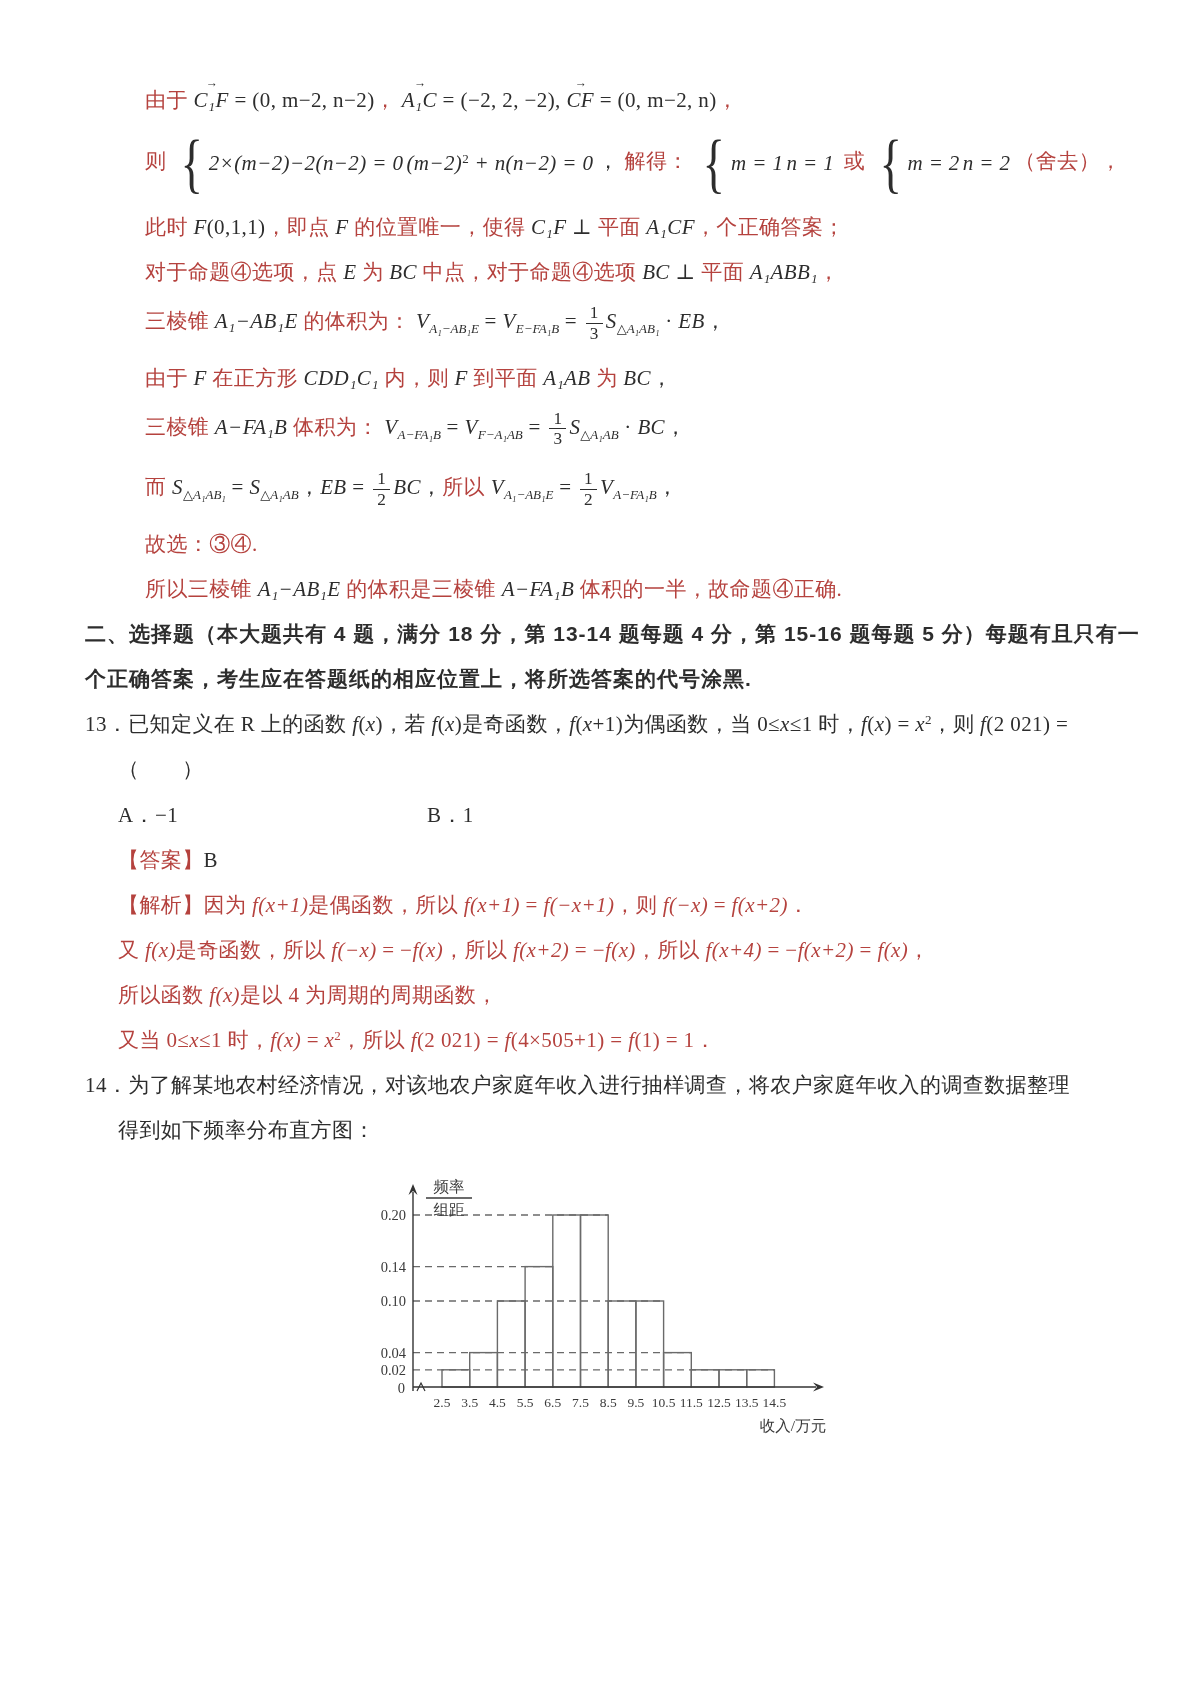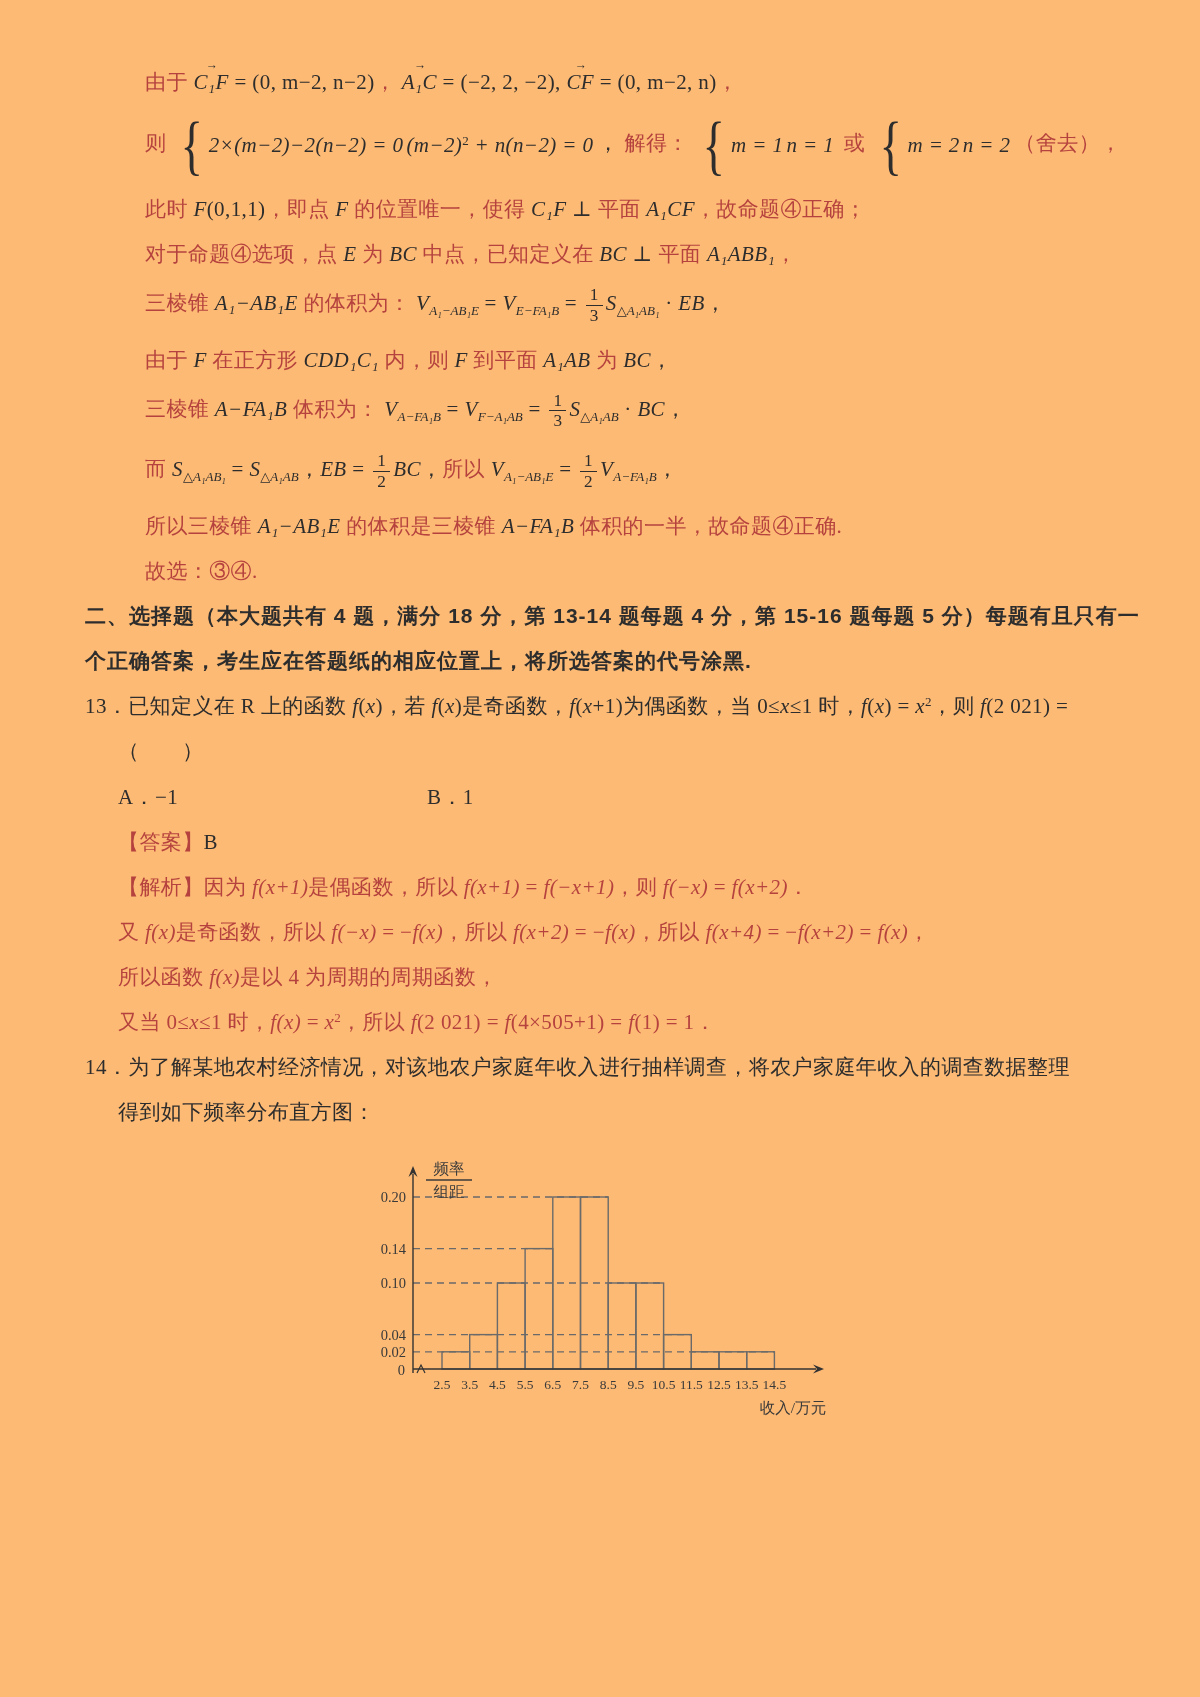--- a/index.html
+++ b/index.html
@@ -5,8 +5,8 @@
   html,body{margin:0;padding:0;background:#e8e8e8;}
   .page{
     position:relative; width:1200px; height:1697px; margin:0 auto;
-    background:#fdba74; overflow:hidden; box-sizing:border-box;
-    padding-top:68px;
+    background:#ffffff; overflow:hidden; box-sizing:border-box;
+    padding-top:86px;
     font-family:"Liberation Serif","DejaVu Serif",serif;
     color:#2d2d2d;
   }

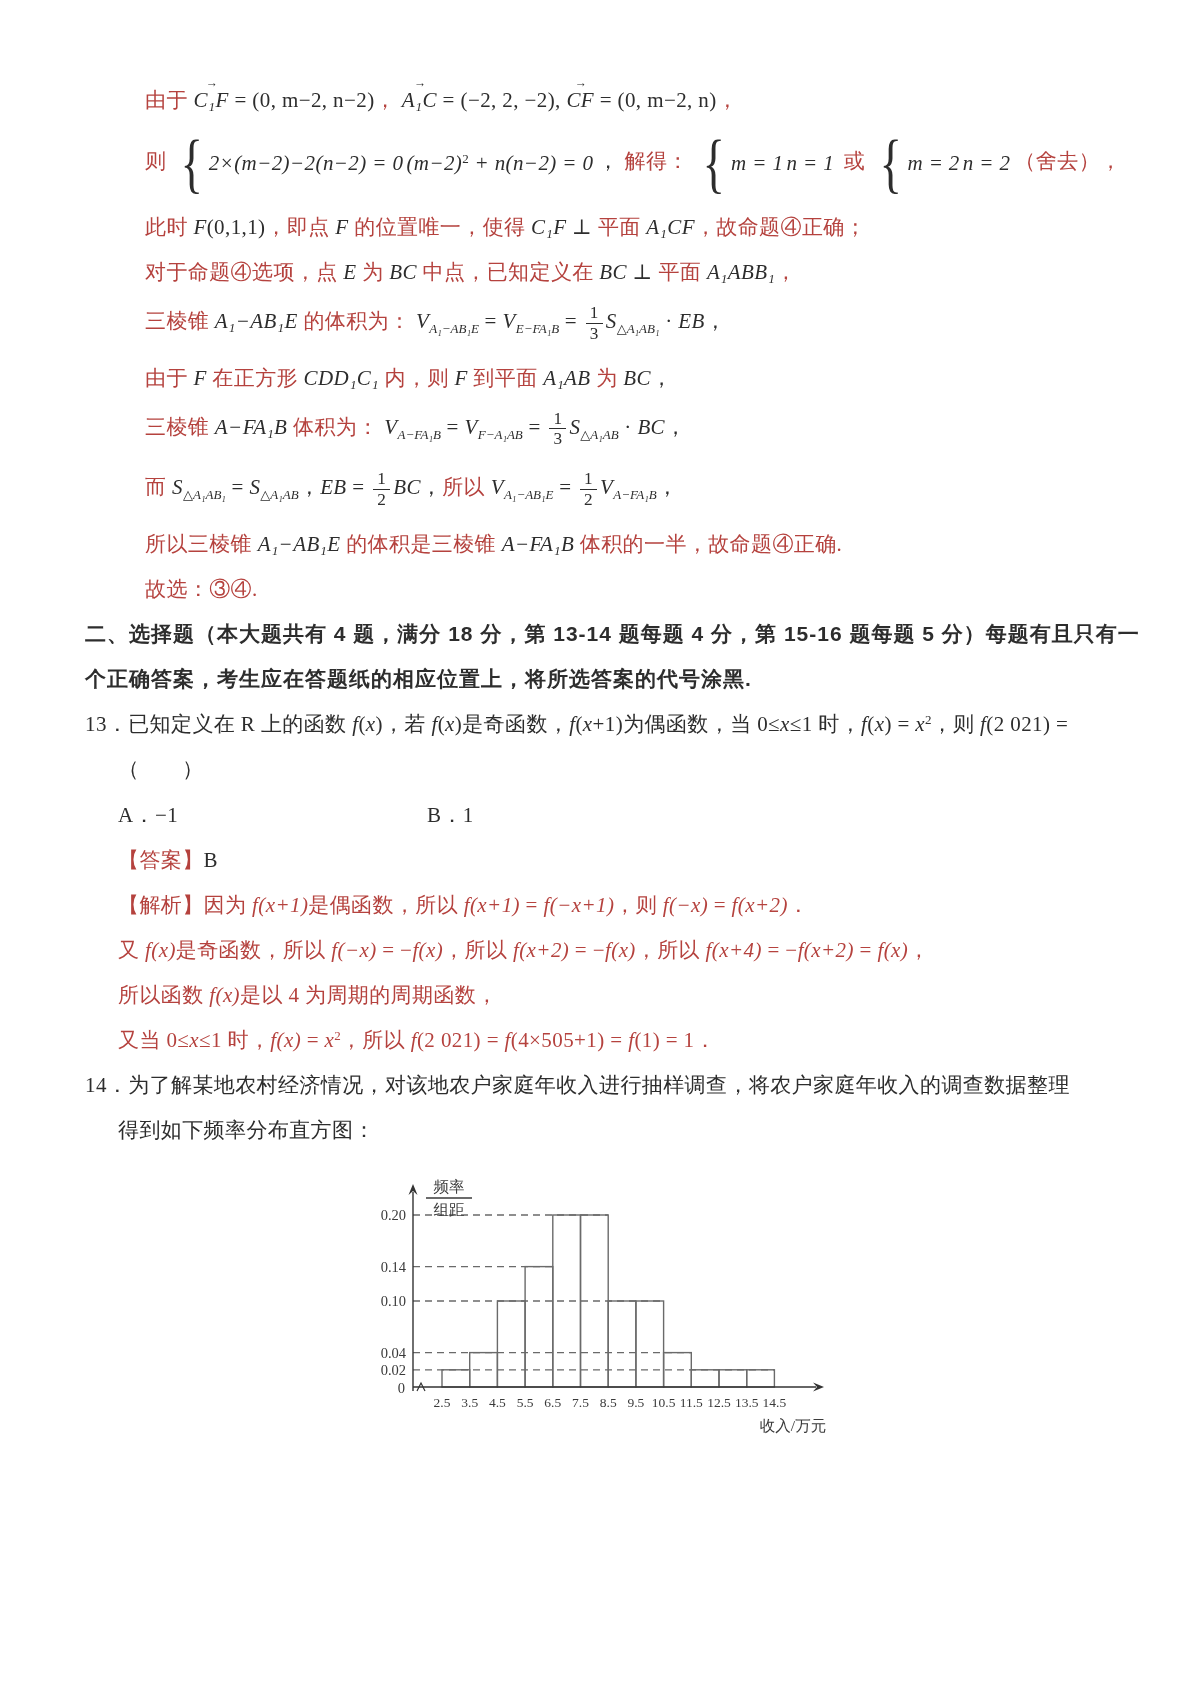--- a/index.html
+++ b/index.html
@@ -66,7 +66,7 @@
               <span><span class="it">n = 2</span></span>
             </span>
           </span><span class="red">（舍去），</span></div>
-        <div class="line ind-a"><span class="red">此时 </span><span class="it">F</span><span>(0,1,1)</span><span class="red">，即点 </span><span class="it">F</span><span class="red"> 的位置唯一，使得 </span><span class="it">C₁F</span><span> ⊥ </span><span class="red">平面 </span><span class="it">A₁CF</span><span class="red">，故命题④正确；</span></div>
+        <div class="line ind-a"><span class="red">此时 </span><span class="it">F</span><span>(0,1,1)</span><span class="red">，即点 </span><span class="it">F</span><span class="red"> 的位置唯一，使得 </span><span class="it">C₁F</span><span> ⊥ </span><span class="red">平面 </span><span class="it">A₁CF</span><span class="red">，个正确答案；</span></div>
         <div class="line ind-a"><span class="red">对于命题④选项，点 </span><span class="it">E</span><span class="red"> 为 </span><span class="it">BC</span><span class="red"> 中点，已知定义在 </span><span class="it">BC</span><span> ⊥ </span><span class="red">平面 </span><span class="it">A₁ABB₁</span><span class="red">，</span></div>
         <div class="line ind-a tall"><span class="red">三棱锥 </span><span class="it">A₁−AB₁E</span><span class="red"> 的体积为： </span><span class="it">V</span><sub class="it">A₁−AB₁E</sub><span> = </span><span class="it">V</span><sub class="it">E−FA₁B</sub><span> = </span><span class="frac">
             <span class="fnum">1</span>

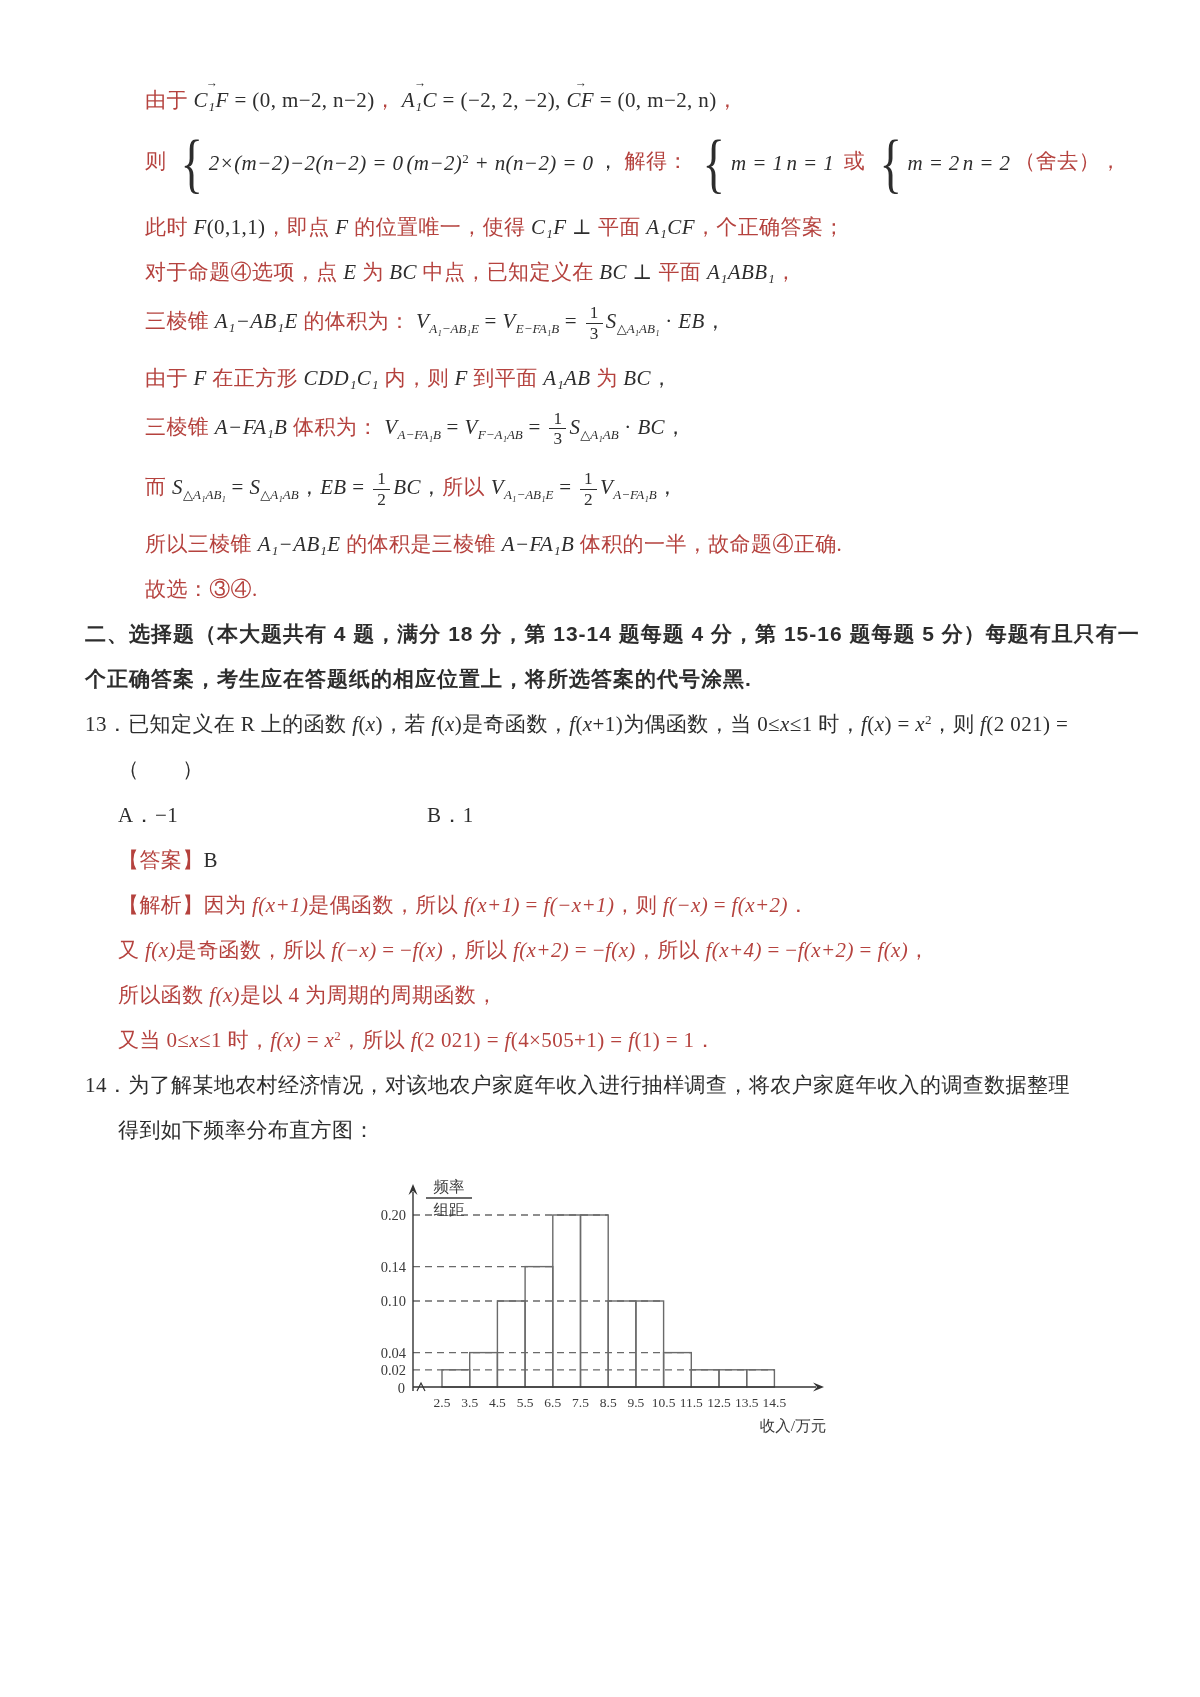--- a/index.html
+++ b/index.html
@@ -67,7 +67,7 @@
             </span>
           </span><span class="red">（舍去），</span></div>
         <div class="line ind-a"><span class="red">此时 </span><span class="it">F</span><span>(0,1,1)</span><span class="red">，即点 </span><span class="it">F</span><span class="red"> 的位置唯一，使得 </span><span class="it">C₁F</span><span> ⊥ </span><span class="red">平面 </span><span class="it">A₁CF</span><span class="red">，个正确答案；</span></div>
-        <div class="line ind-a"><span class="red">对于命题④选项，点 </span><span class="it">E</span><span class="red"> 为 </span><span class="it">BC</span><span class="red"> 中点，已知定义在 </span><span class="it">BC</span><span> ⊥ </span><span class="red">平面 </span><span class="it">A₁ABB₁</span><span class="red">，</span></div>
+        <div class="line ind-a"><span class="red">对于命题④选项，点 </span><span class="it">E</span><span class="red"> 为 </span><span class="it">BC</span><span class="red"> 中点，对于命题④选项 </span><span class="it">BC</span><span> ⊥ </span><span class="red">平面 </span><span class="it">A₁ABB₁</span><span class="red">，</span></div>
         <div class="line ind-a tall"><span class="red">三棱锥 </span><span class="it">A₁−AB₁E</span><span class="red"> 的体积为： </span><span class="it">V</span><sub class="it">A₁−AB₁E</sub><span> = </span><span class="it">V</span><sub class="it">E−FA₁B</sub><span> = </span><span class="frac">
             <span class="fnum">1</span>
             <span class="fden">3</span>

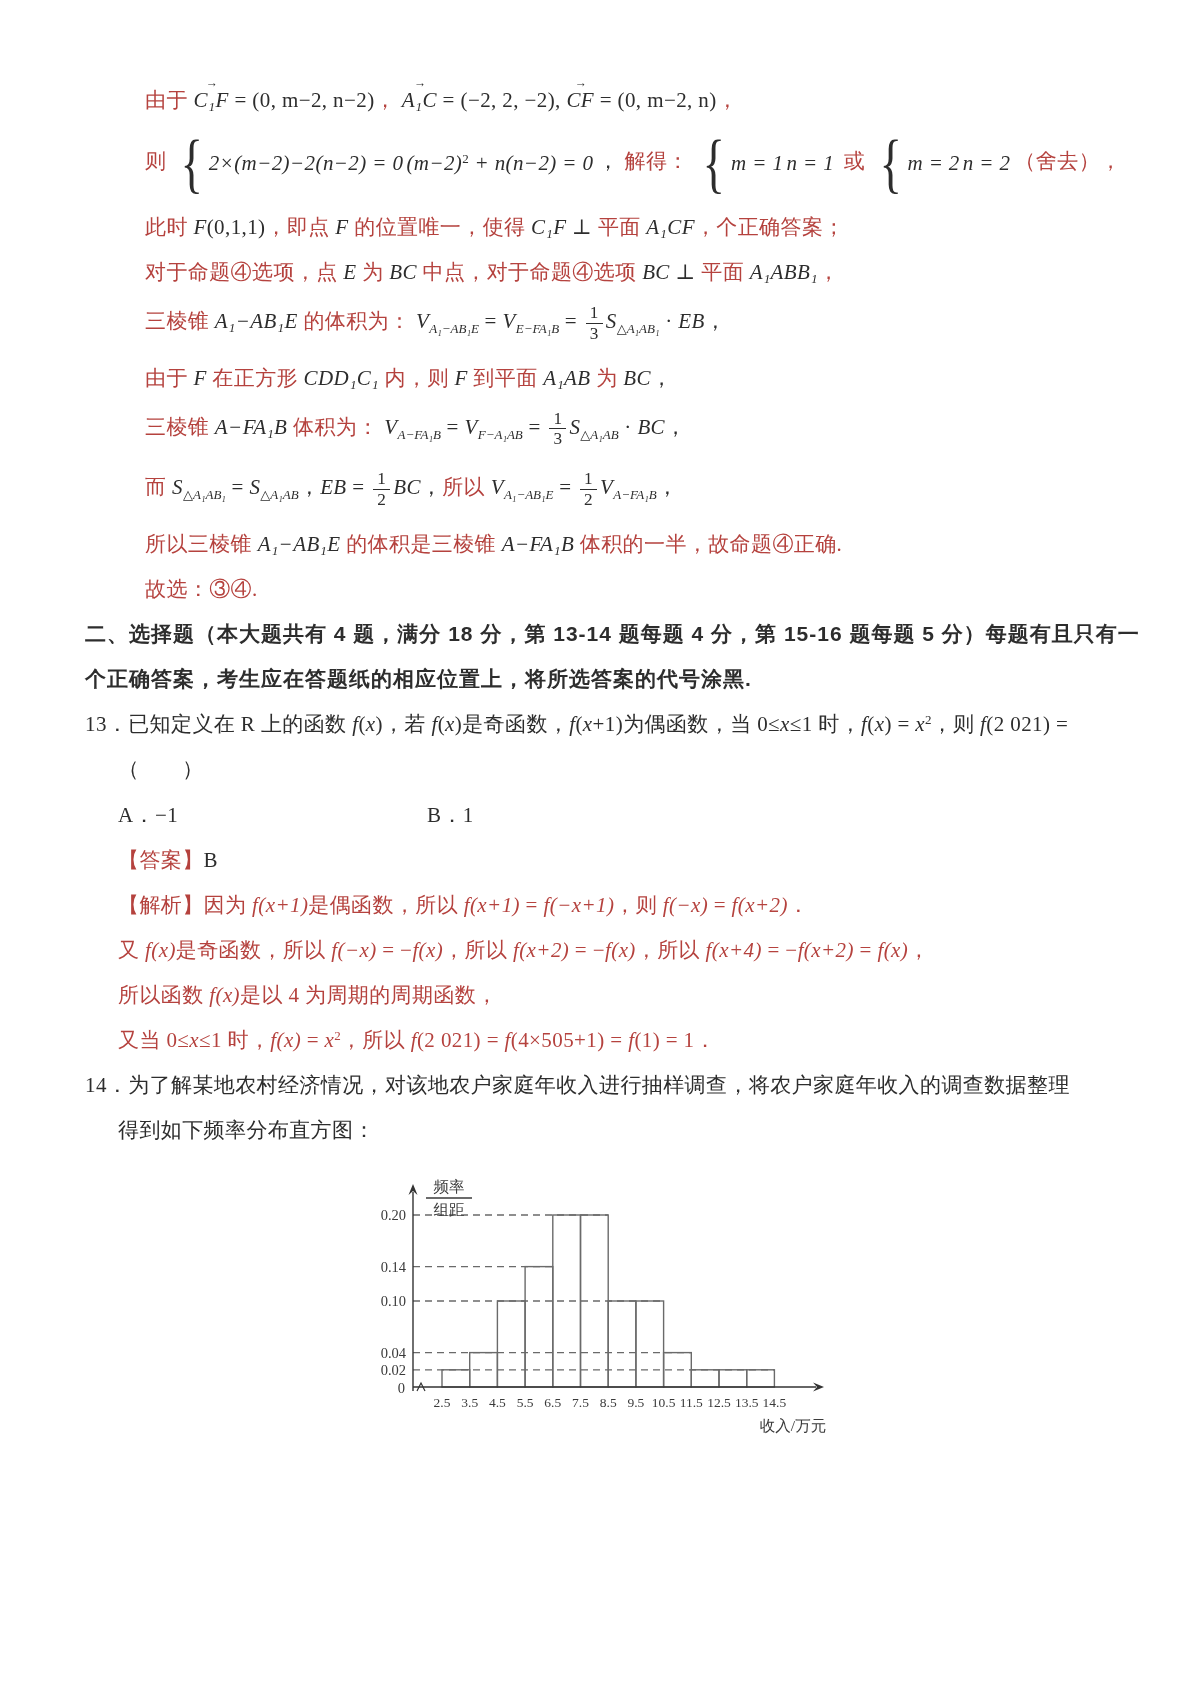--- a/index.html
+++ b/index.html
@@ -84,8 +84,8 @@
             <span class="fnum">1</span>
             <span class="fden">2</span>
           </span><span class="it">V</span><sub class="it">A−FA₁B</sub><span>，</span></div>
+        <div class="line ind-a"><span class="red">故选：③④.</span></div>
         <div class="line ind-a"><span class="red">所以三棱锥 </span><span class="it">A₁−AB₁E</span><span class="red"> 的体积是三棱锥 </span><span class="it">A−FA₁B</span><span class="red"> 体积的一半，故命题④正确.</span></div>
-        <div class="line ind-a"><span class="red">故选：③④.</span></div>
       </div>
   </section>
 

